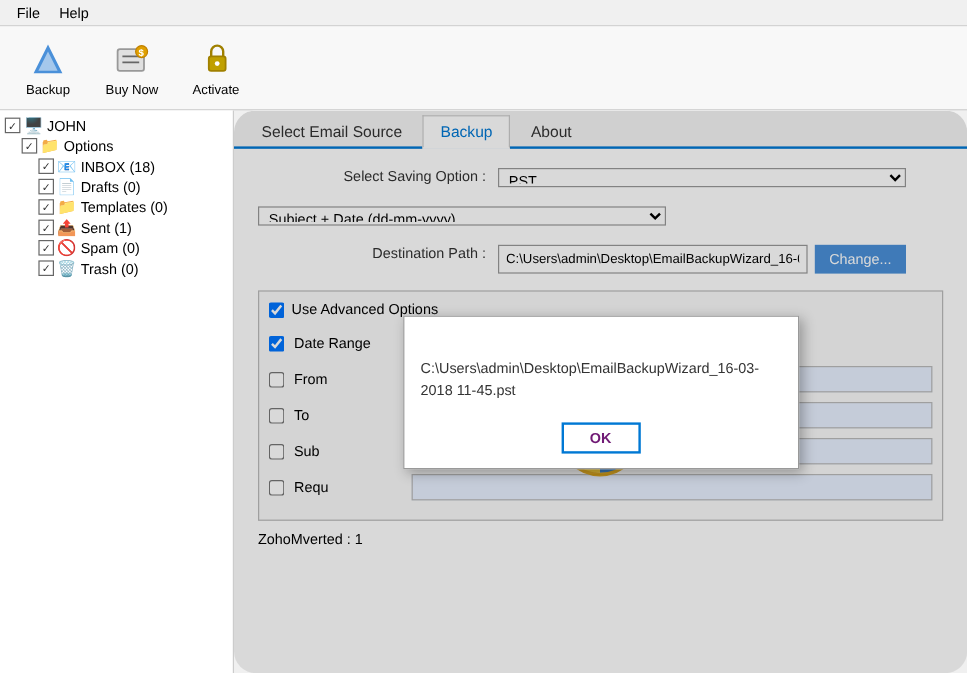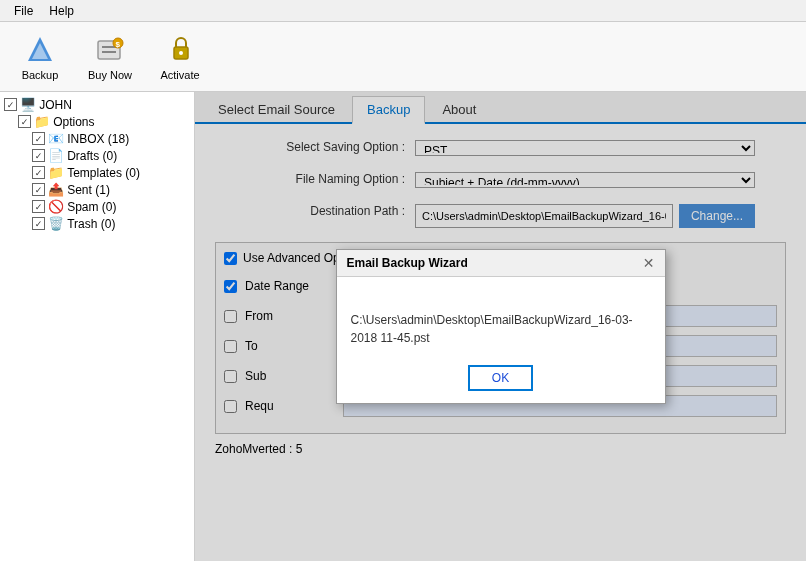--- a/index.html
+++ b/index.html
@@ -432,7 +432,7 @@
     </div>
   </div>
 
-  <div class="content-area" style="position:relative;">
+  <div class="content-area" style="position:relative;border-radius:18px;">
 
     <div class="tab-bar">
       <div class="tab">Select Email Source</div>

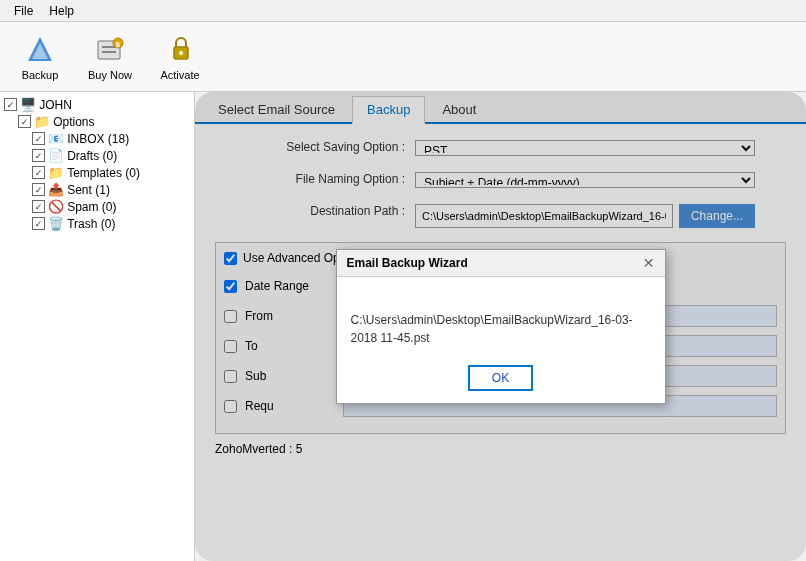--- a/index.html
+++ b/index.html
@@ -452,7 +452,6 @@
       </div>
 
       <div class="form-row">
-        <div class="form-label">File Naming Option :</div>
         <div class="form-control">
           <select class="select-box">
             <option>Subject + Date (dd-mm-yyyy)</option>

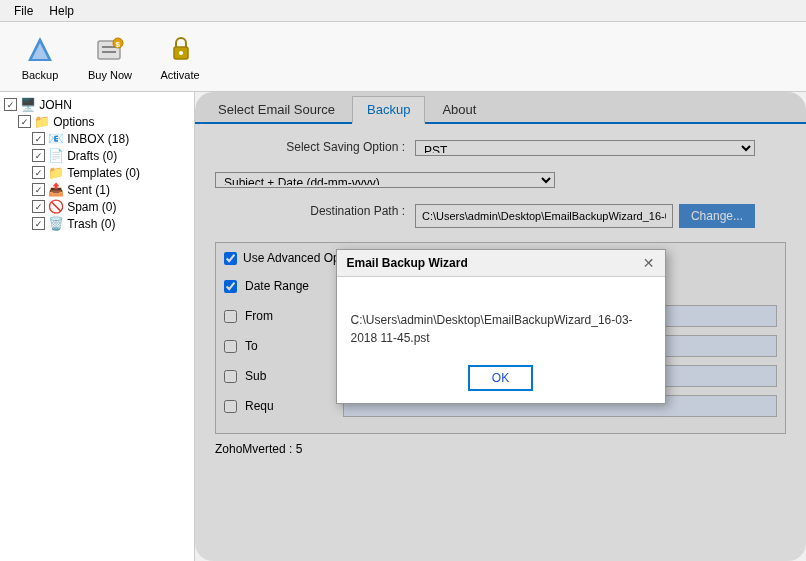--- a/index.html
+++ b/index.html
@@ -528,10 +528,6 @@
 
     <div class="dialog-overlay">
       <div class="dialog-box">
-        <div class="dialog-title-bar">
-          <span>Email Backup Wizard</span>
-          <button class="dialog-close">✕</button>
-        </div>
         <div class="dialog-body">
           <br>
           <span>C:\Users\admin\Desktop\EmailBackupWizard_16-03-2018 11-45.pst</span>

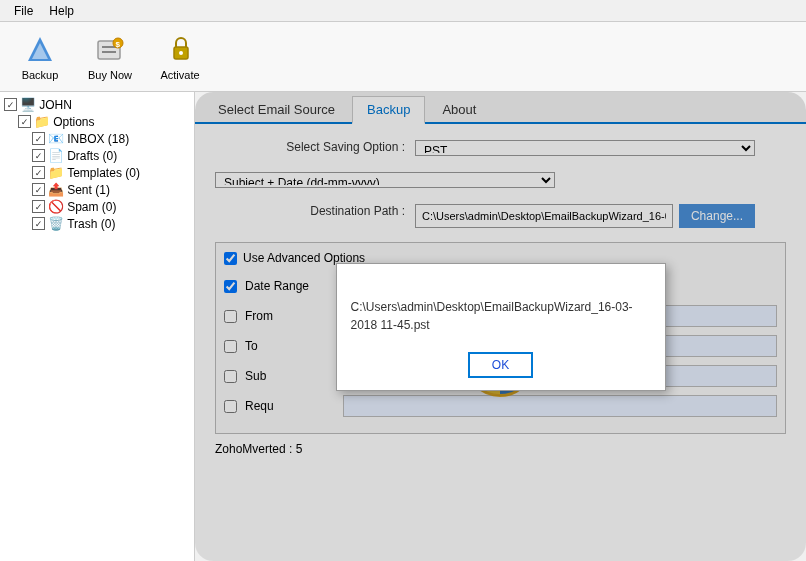--- a/index.html
+++ b/index.html
@@ -331,7 +331,8 @@
       padding: 4px 22px;
       font-size: 12px;
       cursor: pointer;
-      color: #1d4ed8;
+      color: #701a75;
+      font-weight: bold;
     }
 
     

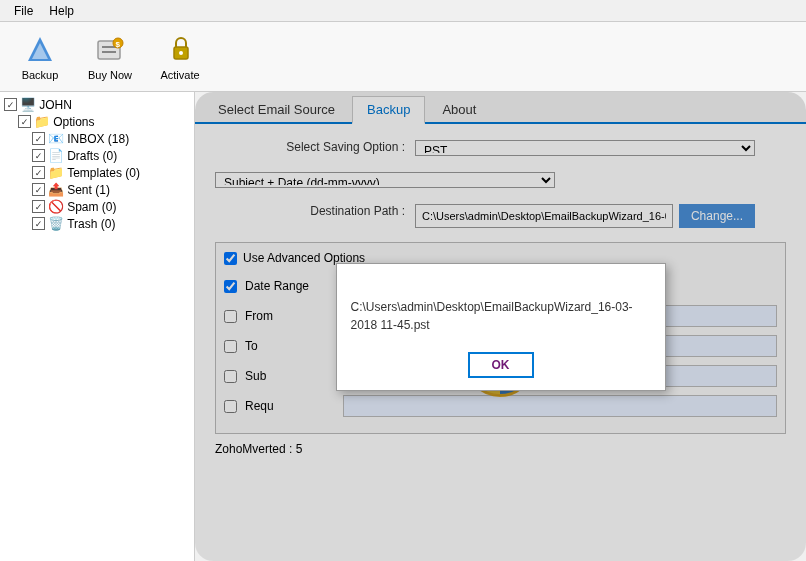--- a/index.html
+++ b/index.html
@@ -512,7 +512,7 @@
 
       <div style="display:flex; align-items:center; justify-content:space-between; margin-top:4px;">
         <span style="font-size:12px;">
-          <span>ZohoM</span><span>verted : 5</span>
+          <span>ZohoM</span><span>verted : 1</span>
         </span>
       </div>
     </div>

